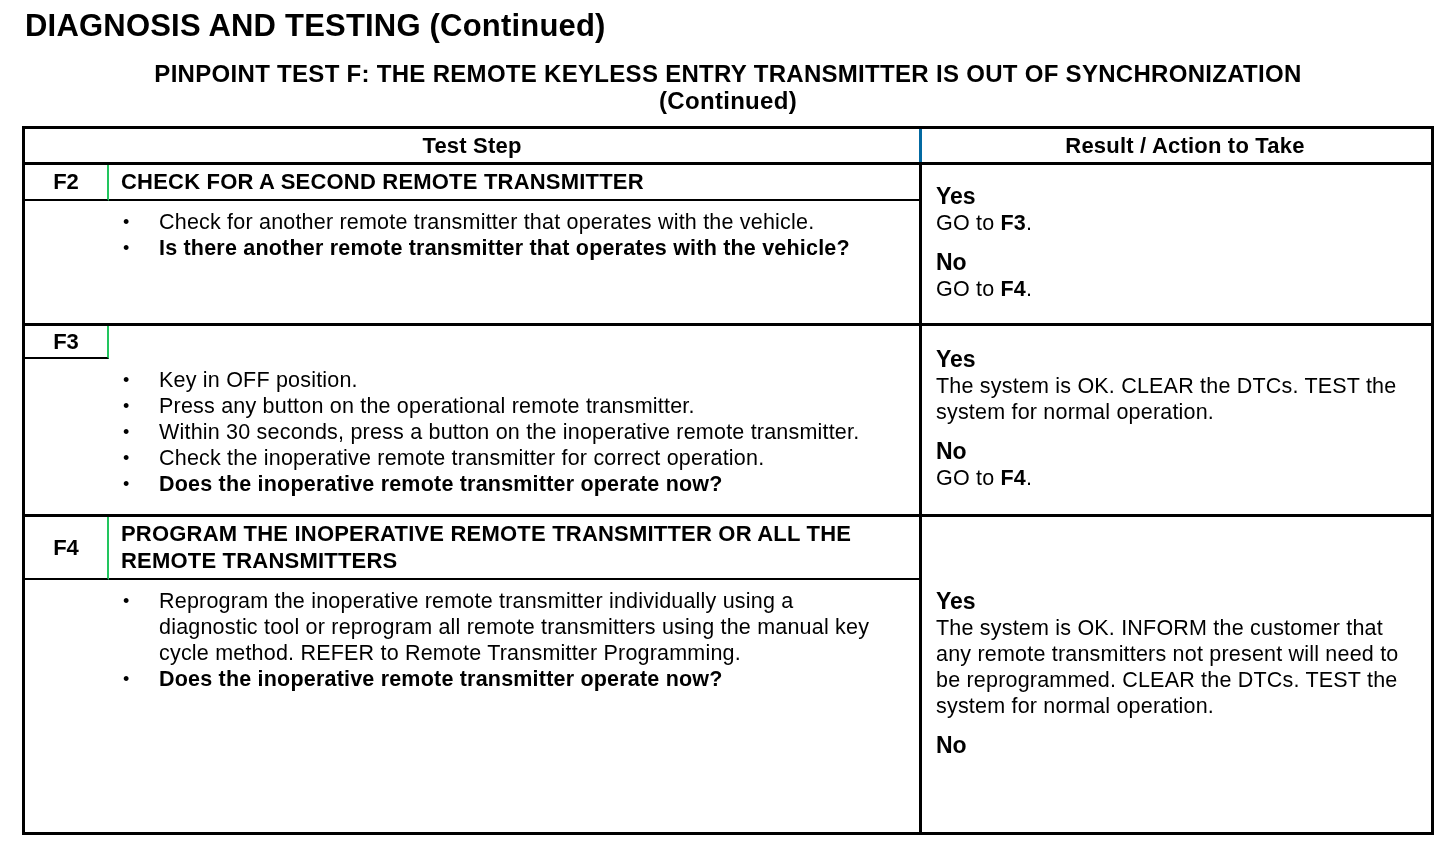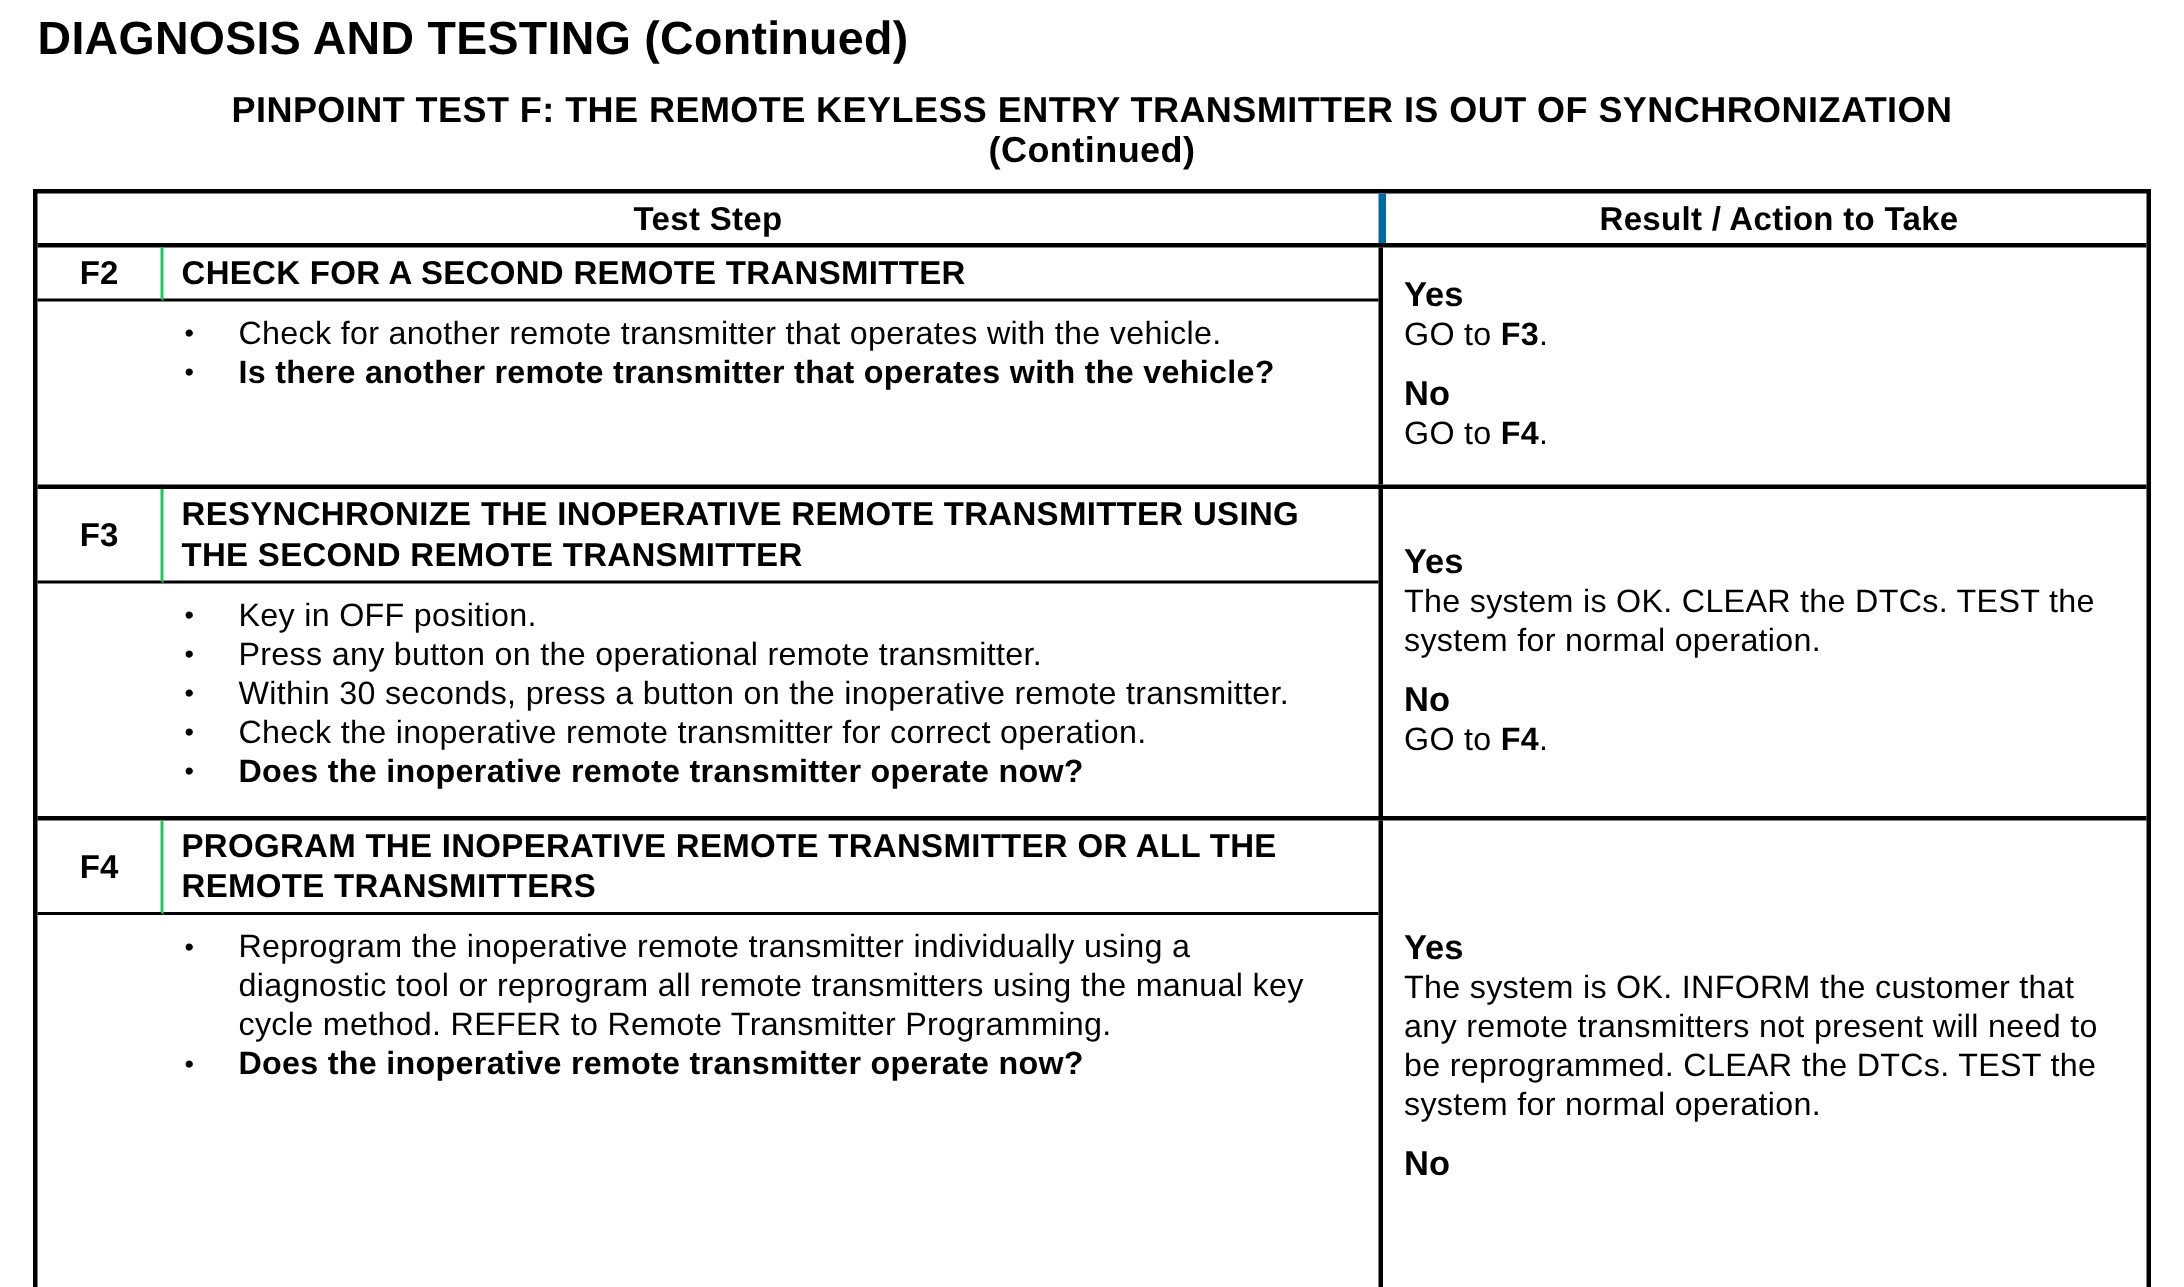--- a/index.html
+++ b/index.html
@@ -29,7 +29,7 @@
     min-height: 33px; display: flex; align-items: center; justify-content: center;
     font-size: 22px; font-weight: 700; letter-spacing: 0.2px;
   }
-  .t-head .hcell.result-h { border-left: 5px solid #0369a1; padding-left: 17px; }
+  .t-head .hcell.result-h { border-left: 3px solid #0369a1; padding-left: 17px; }
 
   
   .step { display: grid; grid-template-columns: 84px 1fr 512px; grid-template-rows: auto 1fr; }

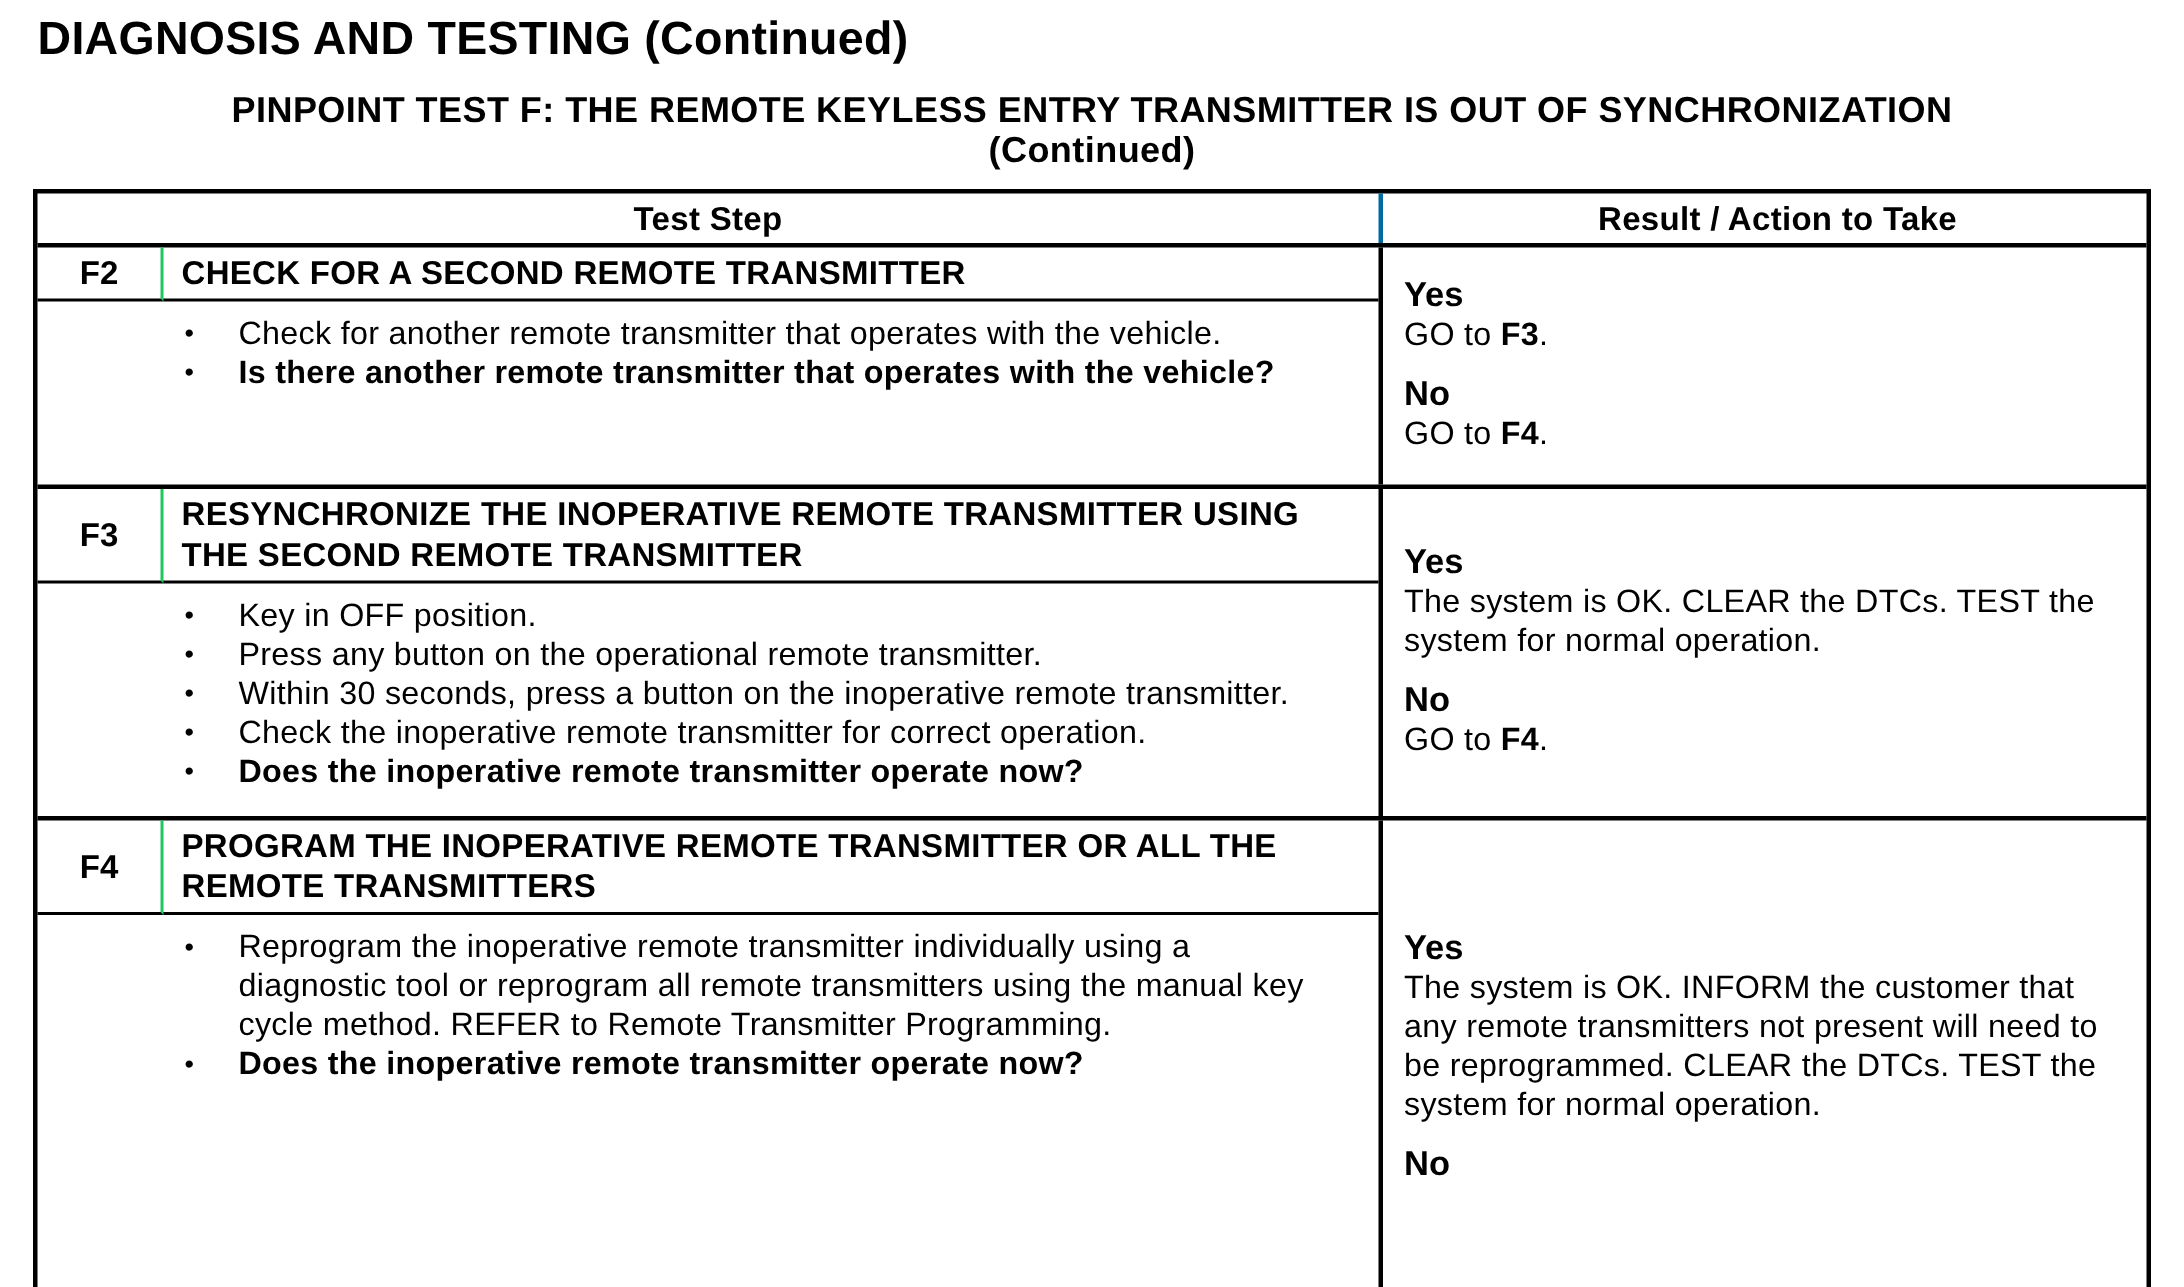--- a/index.html
+++ b/index.html
@@ -117,7 +117,6 @@
 
     <div class="step">
       <div class="step-id">F3</div>
-      <div class="step-title">RESYNCHRONIZE THE INOPERATIVE REMOTE TRANSMITTER USING THE SECOND REMOTE TRANSMITTER</div>
       <div class="step-bullets bullets-f3">
         <div class="bullet">
           <span class="mark">•</span>

